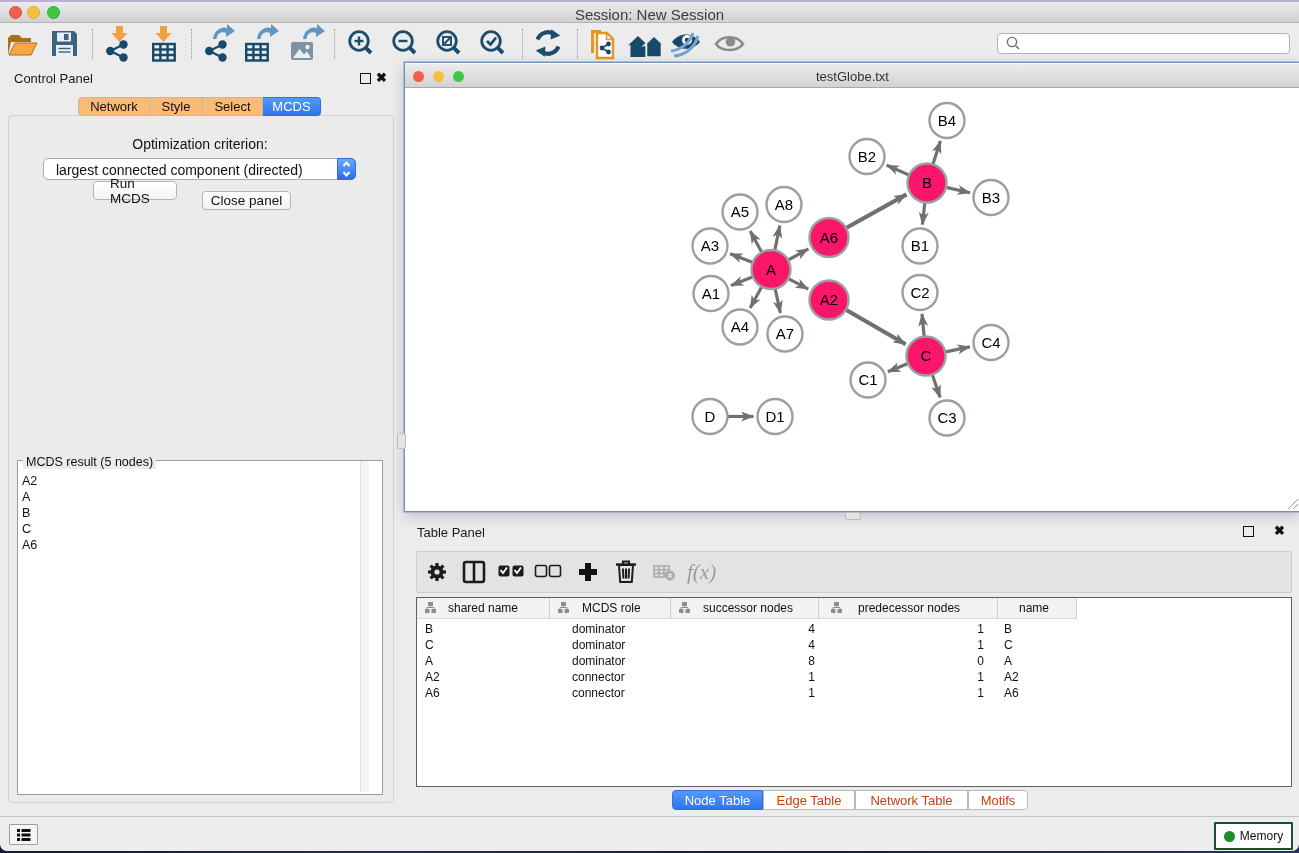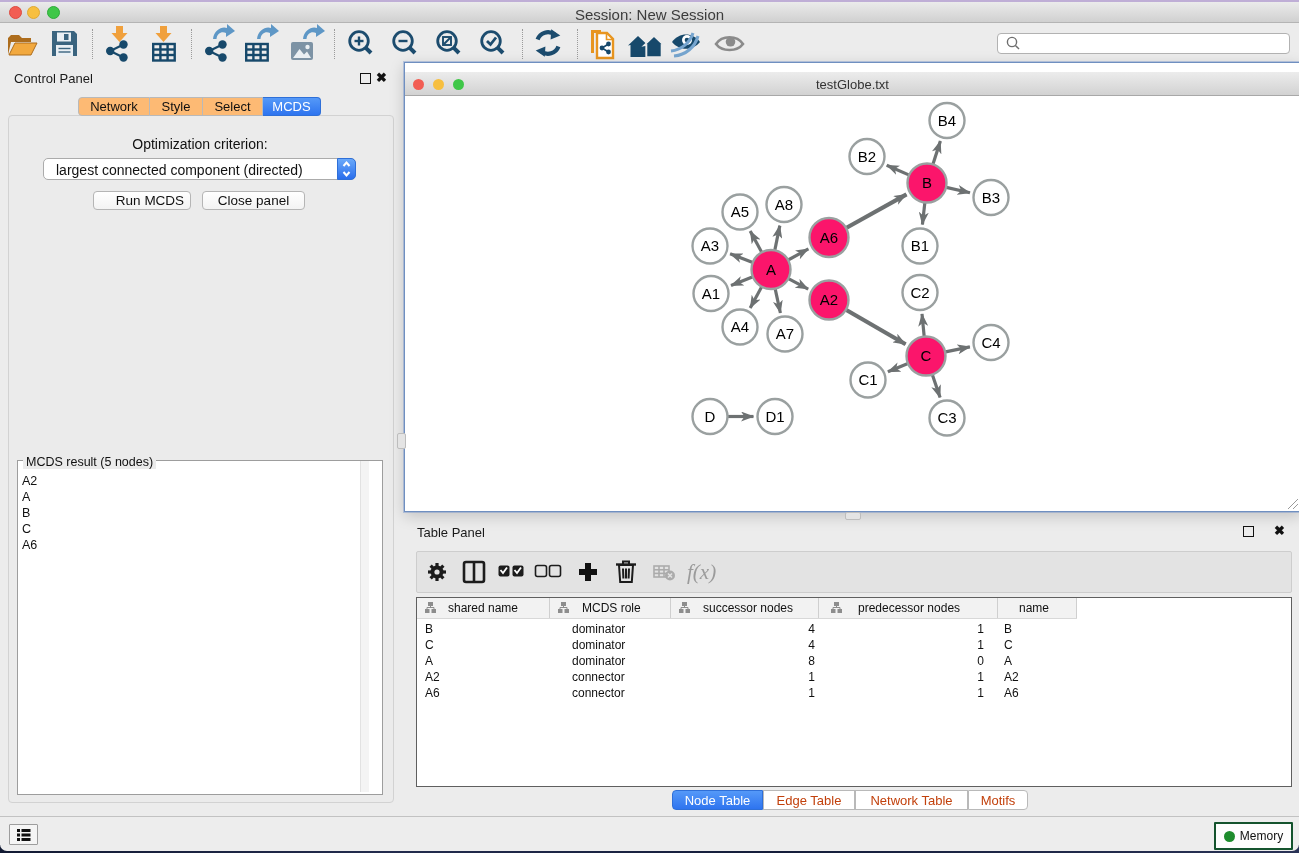--- a/index.html
+++ b/index.html
@@ -43,7 +43,7 @@
   
   #netwin{left:404px;top:62px;width:895px;height:448px;background:#fff;
      border:1px solid #6f8fc0;box-shadow:0 0 0 1px rgba(90,130,200,.35),0 4px 14px rgba(0,0,0,.18);}
-  #nettitle{left:0;top:9px;width:100%;height:23px;background:linear-gradient(#ececec,#d2d2d2);
+  #nettitle{left:0;top:1px;width:100%;height:23px;background:linear-gradient(#ececec,#d2d2d2);
      border-bottom:1px solid #a8a8a8;}
   .tl2{position:absolute;border-radius:50%;width:11px;height:11px;top:7px;}
   #netname{position:absolute;left:0;top:5px;width:100%;text-align:center;font-size:13px;color:#333;}

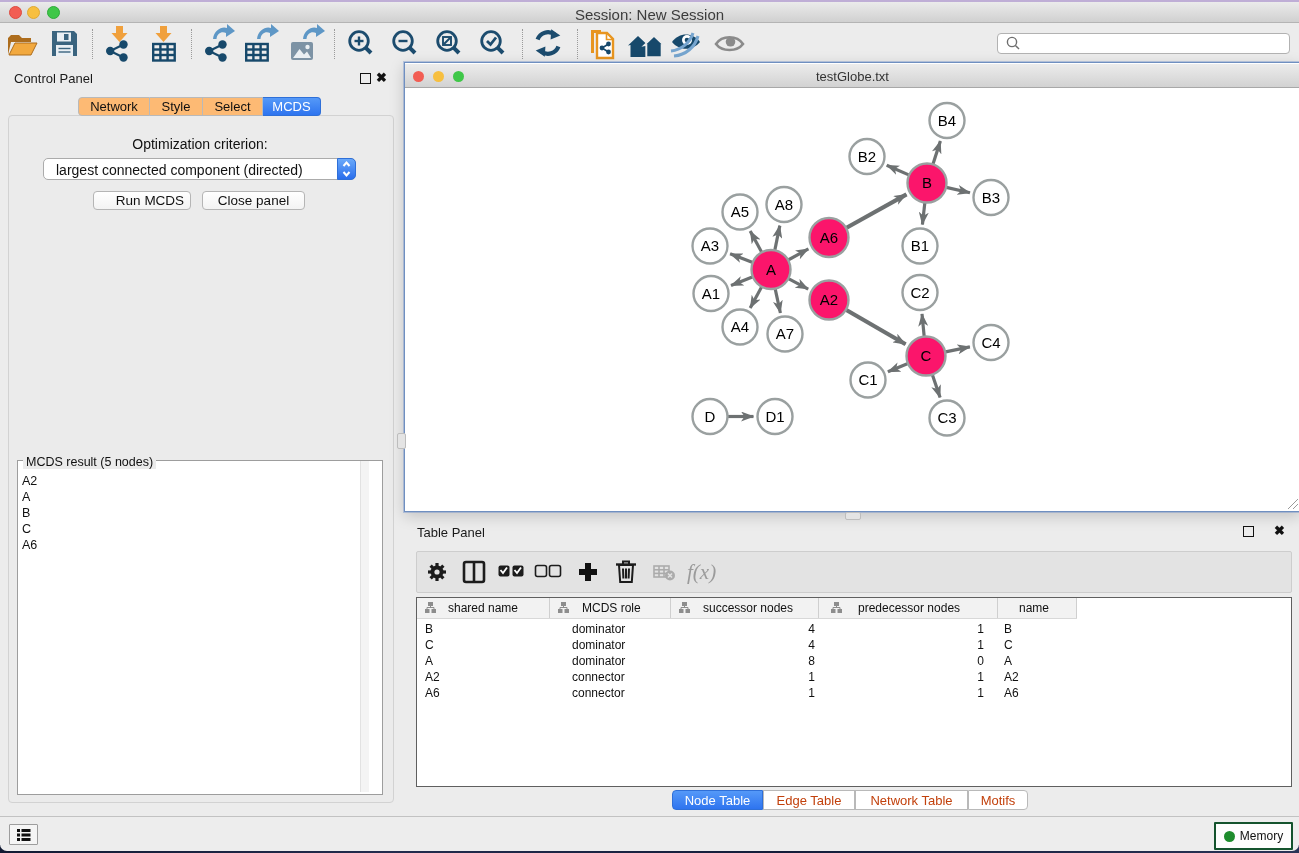--- a/index.html
+++ b/index.html
@@ -240,7 +240,7 @@
       </svg>
   </div>
 </div>
-<div class="btn" style="left:93px;top:191px;width:98px;padding-left:16px;">Run MCDS</div>
+<div class="btn" style="left:93px;top:181px;width:84px;padding-left:16px;">Run MCDS</div>
 <div class="btn" style="left:202px;top:191px;width:103px;">Close panel</div>
 <div id="fieldset" class="abs"></div>
 <div id="legend" class="abs">MCDS result (5 nodes)</div>

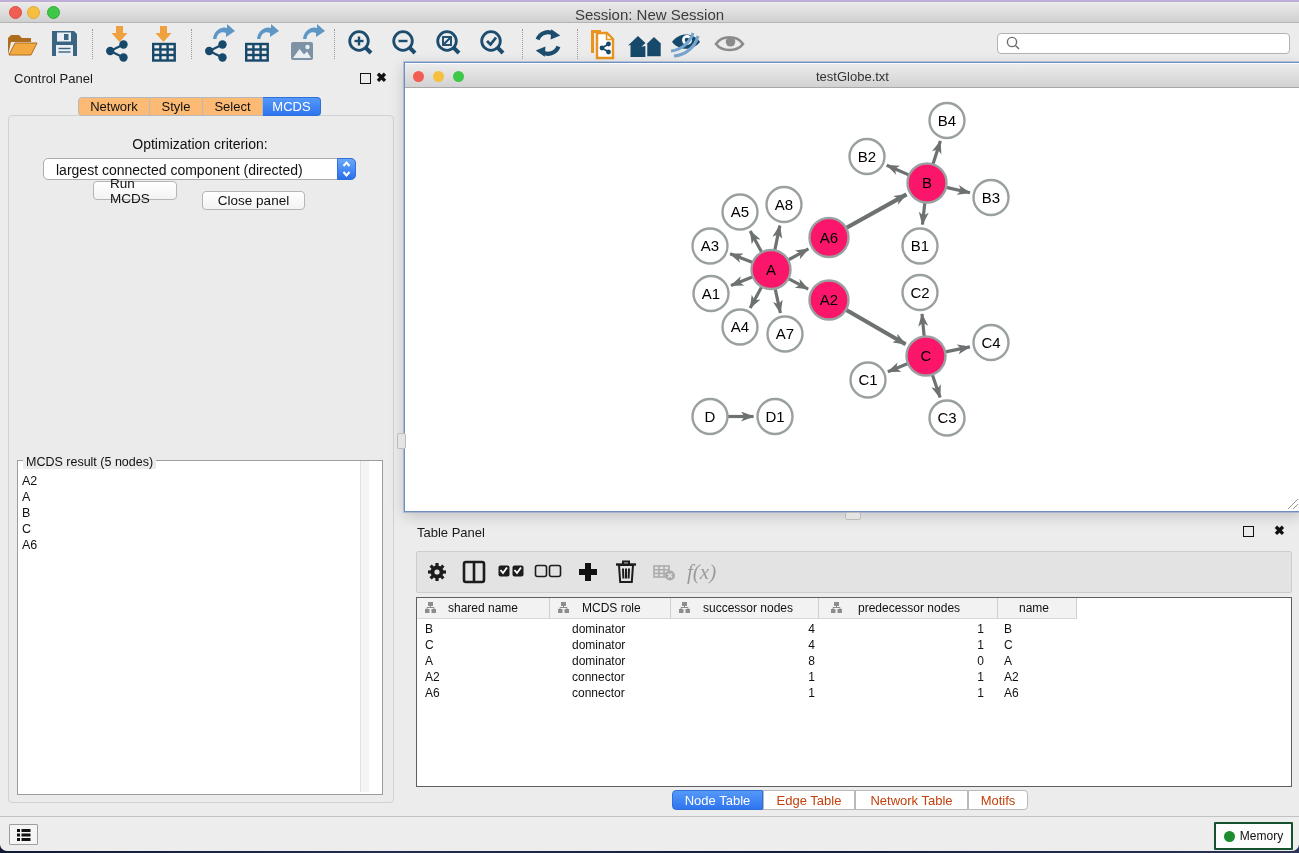--- a/index.html
+++ b/index.html
@@ -241,7 +241,7 @@
   </div>
 </div>
 <div class="btn" style="left:93px;top:181px;width:84px;padding-left:16px;">Run MCDS</div>
-<div class="btn" style="left:202px;top:191px;width:103px;">Close panel</div>
+<div class="btn" style="left:202px;top:191px;width:89px;">Close panel</div>
 <div id="fieldset" class="abs"></div>
 <div id="legend" class="abs">MCDS result (5 nodes)</div>
 <div id="vsb" class="abs"></div>

